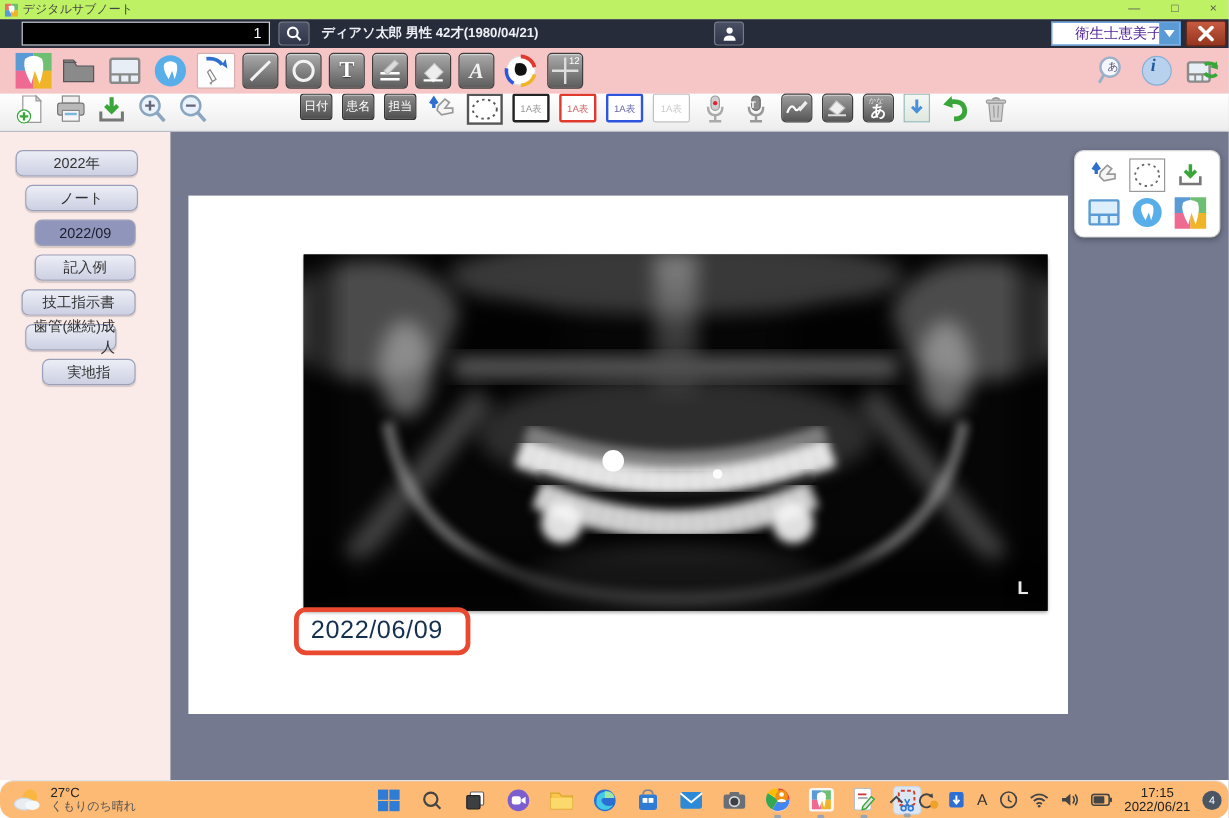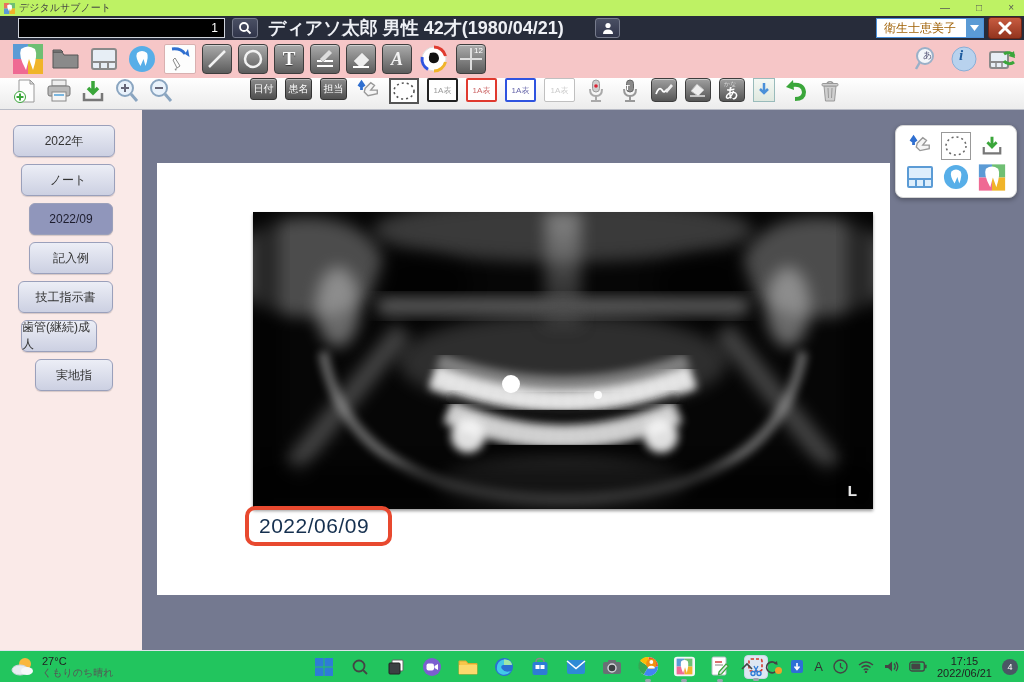--- a/index.html
+++ b/index.html
@@ -17,7 +17,7 @@
   .appbar { height:24px; background:#272c3a; display:flex; align-items:center; position:relative; }
   .patient-no { position:absolute; left:18px; top:2px; width:207px; height:20px; background:#000; border:1px solid #cfd4dc; color:#fff; text-align:right; font-size:12px; padding:0 6px; font-family:"Liberation Sans",sans-serif; }
   .srch-btn { position:absolute; left:232px; top:2px; width:26px; height:20px; background:linear-gradient(#4a5064,#30354a); border:1px solid #767b8c; border-radius:3px; display:flex; align-items:center; justify-content:center; }
-  .patient-info { position:absolute; left:268px; top:0; height:16px; line-height:24px; color:#eef0f5; font-size:18px; font-weight:bold; }
+  .patient-info { position:absolute; left:268px; top:0; height:16px; line-height:24px; color:#eef0f5; font-size:11px; font-weight:bold; }
   .person-btn { position:absolute; left:283px; top:2px; width:25px; height:20px; background:linear-gradient(#4a5064,#30354a); border:1px solid #767b8c; border-radius:3px; display:flex; align-items:center; justify-content:center; }
   .staff-box { position:absolute; right:40px; top:2px; width:108px; height:20px; background:#fff; border:1px solid #4a90d9; display:flex; }
   .staff-text { flex:1; font-size:12px; color:#a16207; line-height:18px; padding-left:7px; overflow:hidden; white-space:nowrap; }

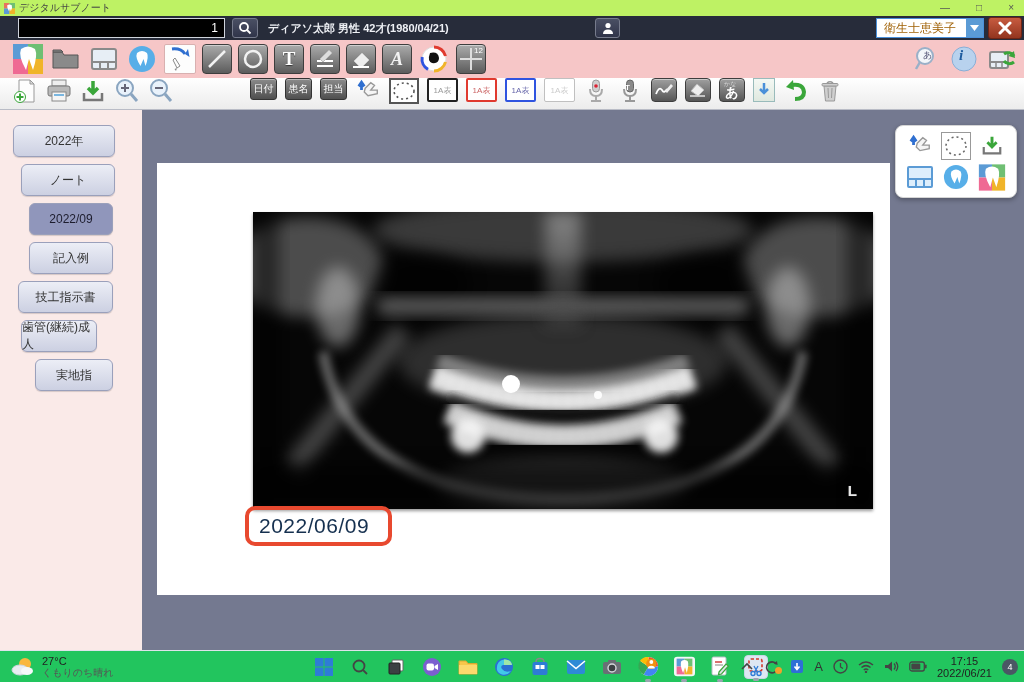--- a/index.html
+++ b/index.html
@@ -20,7 +20,7 @@
   .patient-info { position:absolute; left:268px; top:0; height:16px; line-height:24px; color:#eef0f5; font-size:11px; font-weight:bold; }
   .person-btn { position:absolute; left:283px; top:2px; width:25px; height:20px; background:linear-gradient(#4a5064,#30354a); border:1px solid #767b8c; border-radius:3px; display:flex; align-items:center; justify-content:center; }
   .staff-box { position:absolute; right:40px; top:2px; width:108px; height:20px; background:#fff; border:1px solid #4a90d9; display:flex; }
-  .staff-text { flex:1; font-size:12px; color:#a16207; line-height:18px; padding-left:7px; overflow:hidden; white-space:nowrap; }
+  .staff-text { flex:1; font-size:12px; color:#4c1d95; line-height:18px; padding-left:19px; overflow:hidden; white-space:nowrap; }
   .staff-arrow { width:17px; background:#5b9bd5; display:flex; align-items:center; justify-content:center; }
   .app-close { position:absolute; right:2px; top:1px; width:34px; height:22px; background:linear-gradient(#c75b40,#93351f); border:1px solid #6e2414; border-radius:3px; display:flex; align-items:center; justify-content:center; }
 

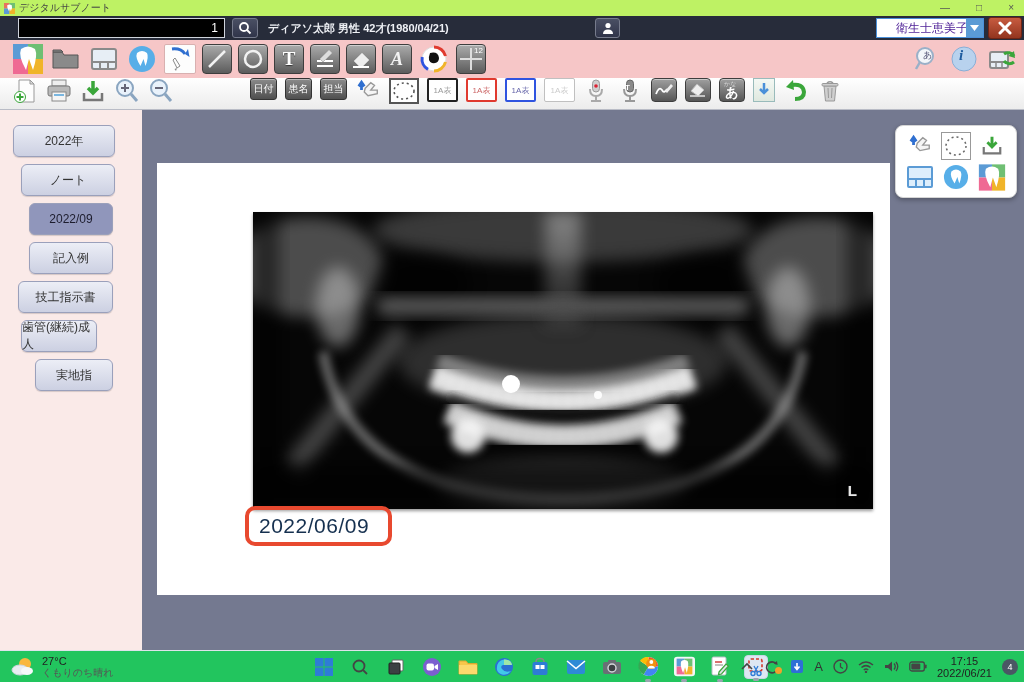--- a/index.html
+++ b/index.html
@@ -51,7 +51,7 @@
   
   .content { height:540px; display:flex; }
   .sidebar { width:142px; background:#faeae8; padding-top:15px; }
-  .sbtn { height:32px; border:1px solid #9aa0bb; border-radius:6px; background:linear-gradient(#eceef6,#ccd0e2); font-size:12px; color:#333; display:flex; align-items:center; justify-content:center; margin-bottom:7px; box-shadow:0 1px 1px rgba(0,0,0,.15); }
+  .sbtn { height:22px; border:1px solid #9aa0bb; border-radius:6px; background:linear-gradient(#eceef6,#ccd0e2); font-size:12px; color:#333; display:flex; align-items:center; justify-content:center; margin-bottom:7px; box-shadow:0 1px 1px rgba(0,0,0,.15);text-align:right; }
   .sbtn.sel { background:#9096bb; color:#1d1d2e; }
   .main { flex:1; background:#747990; position:relative; }
   .canvas { position:absolute; left:15px; top:53px; width:733px; height:432px; background:#ffffff; }

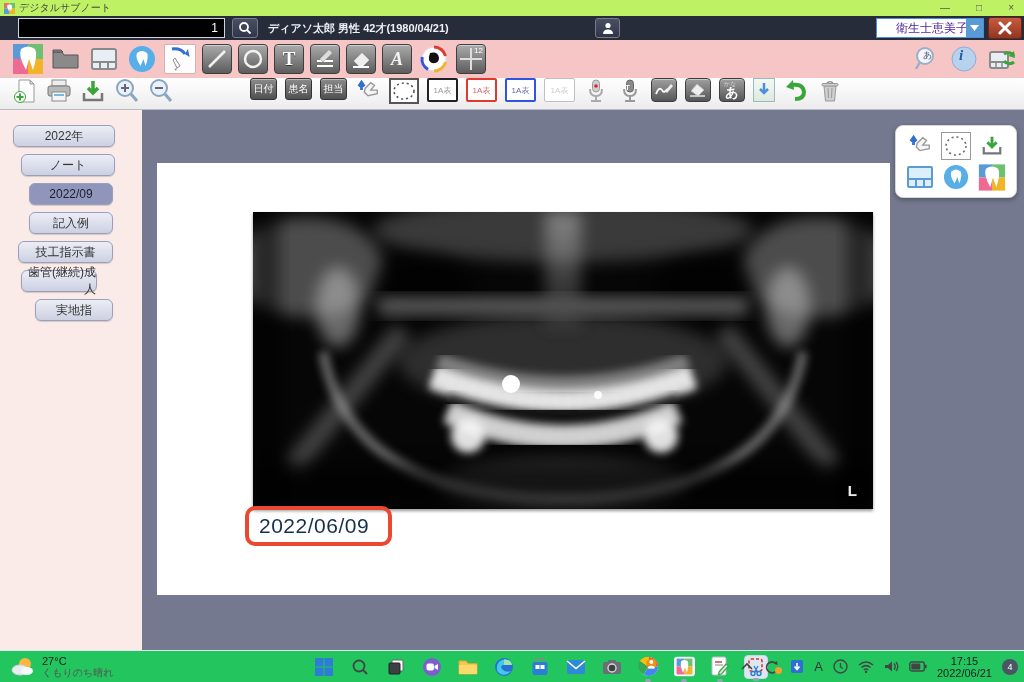--- a/index.html
+++ b/index.html
@@ -66,7 +66,7 @@
   .pal-sel { border:1px solid #999; background:#fff; }
 
   
-  .taskbar { height:32px; background:#22c55e; border-top:1px solid #dfe3ea; position:relative; display:flex; align-items:center; }
+  .taskbar { height:32px; background:#fdba74; border-top:1px solid #dfe3ea; position:relative; display:flex; align-items:center;border-radius:12px; }
   .weather { position:absolute; left:10px; display:flex; align-items:center; gap:6px; }
   .wtxt1 { font-size:11px; color:#222; line-height:12px; }
   .wtxt2 { font-size:10px; color:#555; line-height:12px; }

